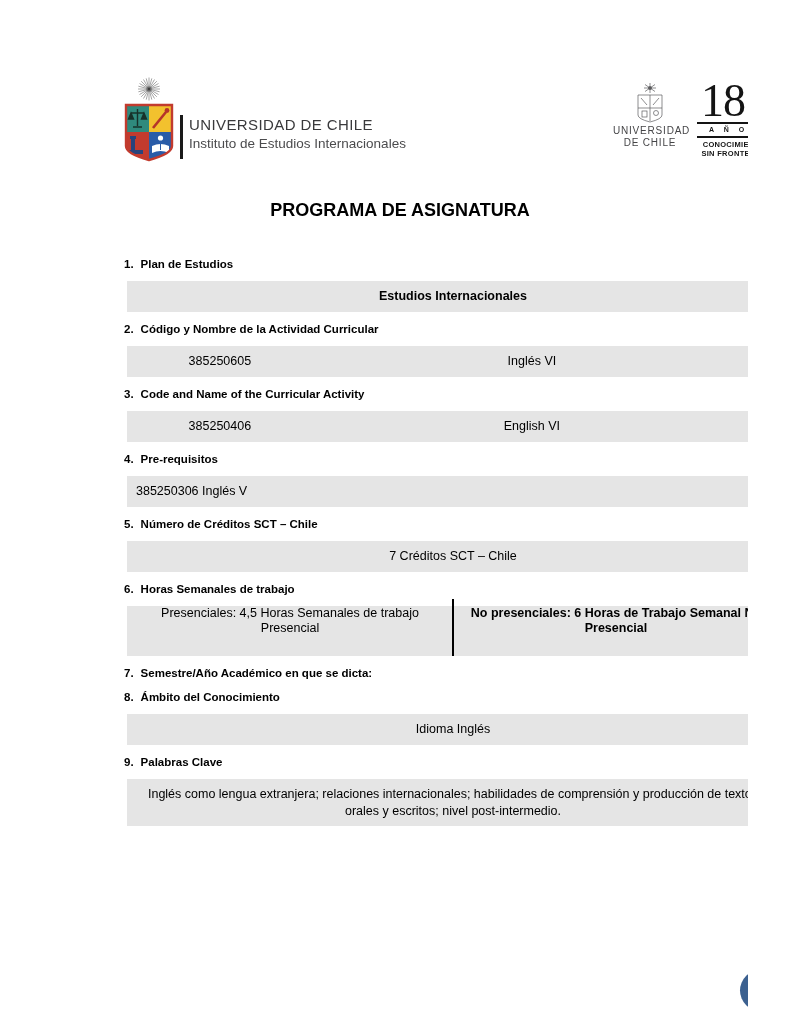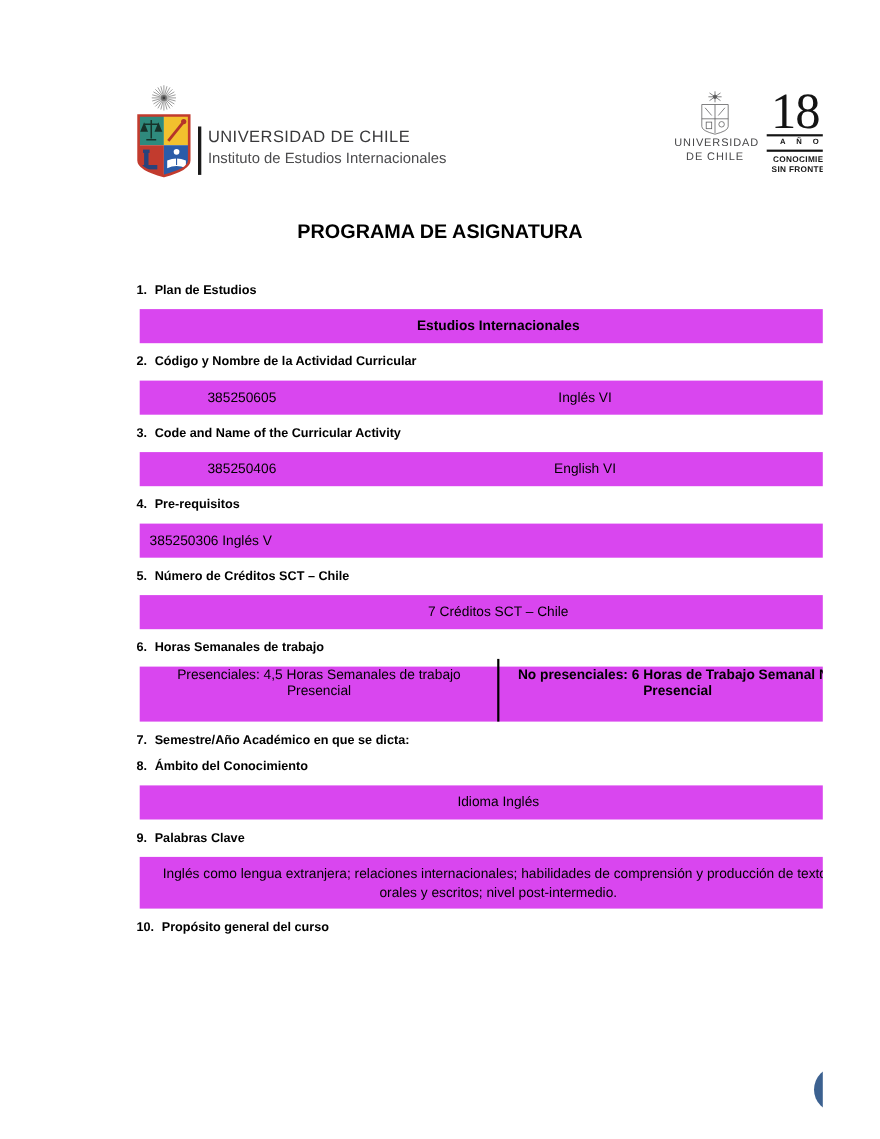--- a/index.html
+++ b/index.html
@@ -41,7 +41,7 @@
   .sec { margin-bottom:11px; }
   .sec-h { display:flex; gap:7px; font-size:11.5px; font-weight:bold; line-height:13px; margin-bottom:10px; }
   .box {
-    margin-left:3px; width:652px; min-height:31px; background:#d946ef;
+    margin-left:3px; width:652px; min-height:31px; background:#e5e5e5;
     display:flex; align-items:center; justify-content:center;
     font-size:12.5px; line-height:15px; text-align:center;
   }

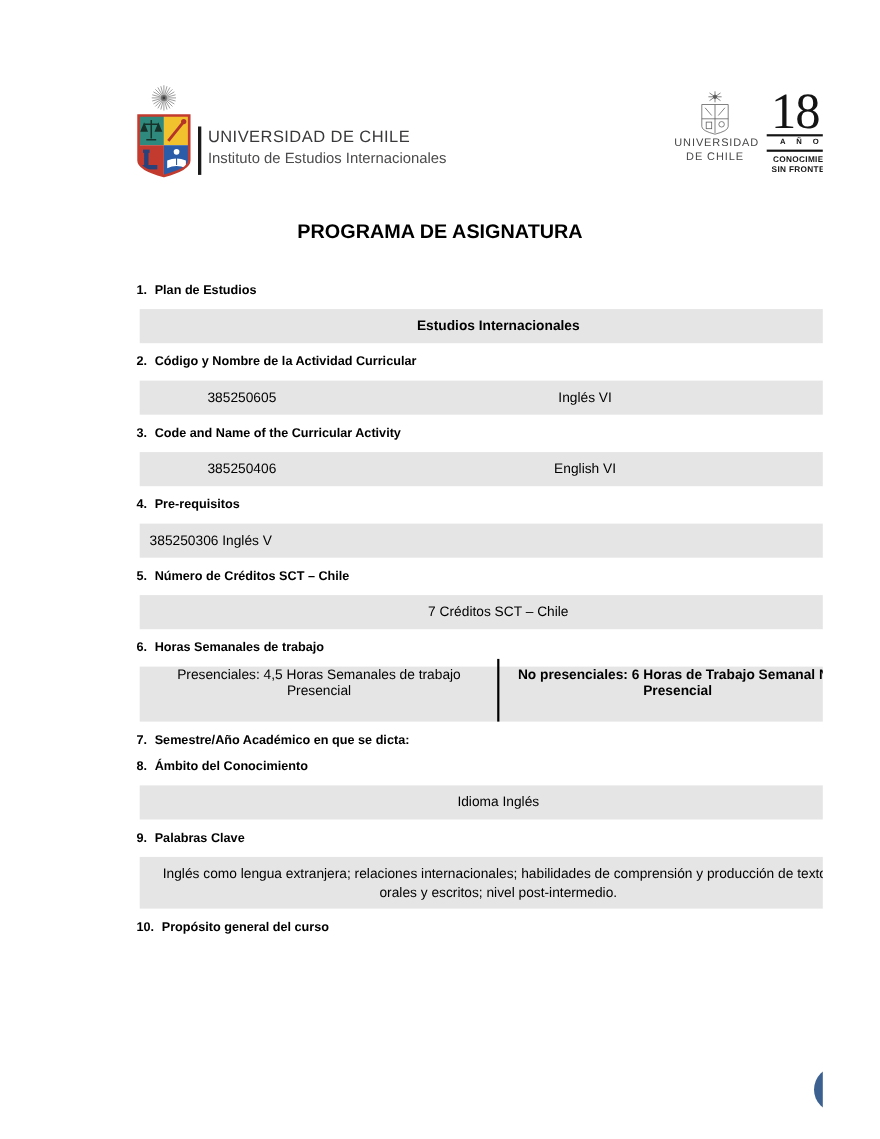--- a/index.html
+++ b/index.html
@@ -252,12 +252,6 @@
       <div class="box keywords">Inglés como lengua extranjera; relaciones internacionales; habilidades de comprensión y producción de textos orales y escritos; nivel post-intermedio.</div>
     </div>
 
-    <div class="sec">
-      <div class="sec-h">
-        <span>10.</span>
-        <span>Propósito general del curso</span>
-      </div>
-    </div>
 
   </div>
 

